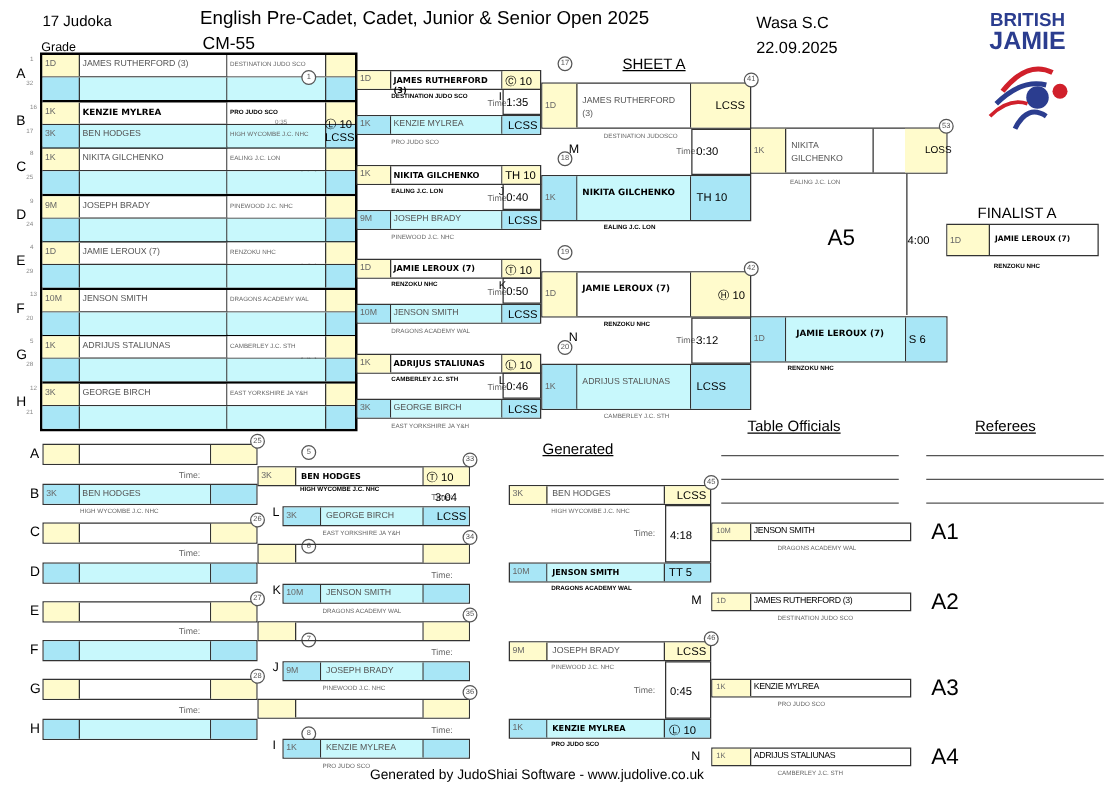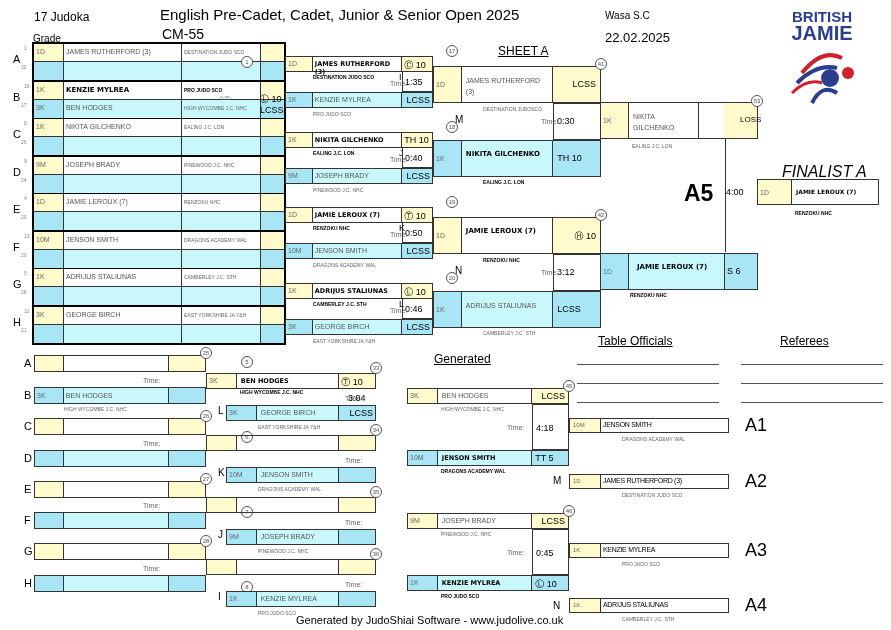--- a/index.html
+++ b/index.html
@@ -33,7 +33,7 @@
 <div class="t" style="left:34px;top:10px;font-size:12px;">17 Judoka</div>
 <div class="t" style="left:160px;top:6px;font-size:15px;">English Pre-Cadet, Cadet, Junior &amp; Senior Open 2025</div>
 <div class="t" style="left:162px;top:26px;font-size:14px;">CM-55</div>
-<div class="t" style="left:605px;top:10px;font-size:10px;">Wasa S.C</div>
+<div class="t" style="left:605px;top:10px;font-size:13px;">Wasa S.C</div>
 <div class="t" style="left:605px;top:30px;font-size:13px;">22.02.2025</div>
 <div class="t" style="left:33px;top:33px;font-size:10px;">Grade</div>
 <div class="t u" style="left:498px;top:44px;font-size:12px;">SHEET A</div>

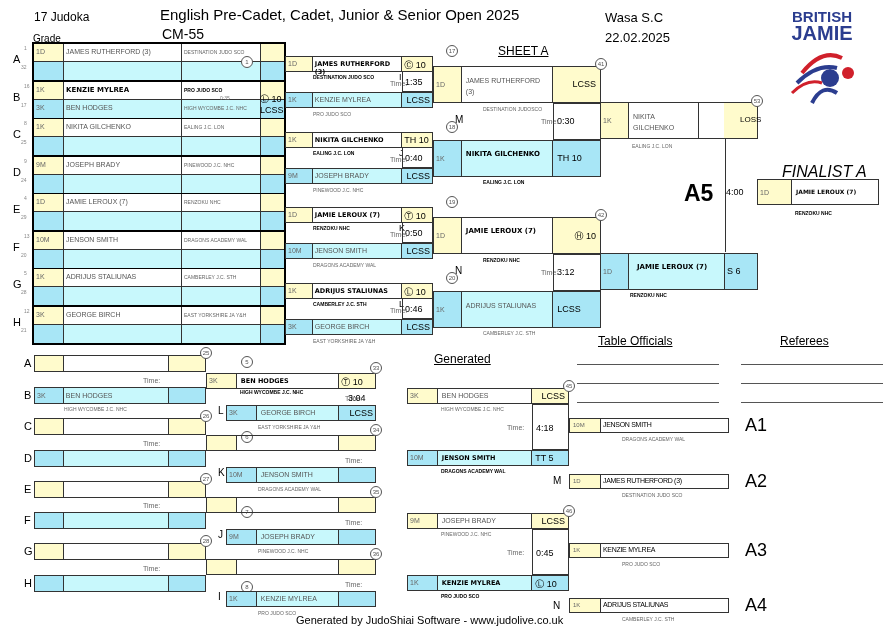--- a/index.html
+++ b/index.html
@@ -34,7 +34,7 @@
 <div class="t" style="left:160px;top:6px;font-size:15px;">English Pre-Cadet, Cadet, Junior &amp; Senior Open 2025</div>
 <div class="t" style="left:162px;top:26px;font-size:14px;">CM-55</div>
 <div class="t" style="left:605px;top:10px;font-size:13px;">Wasa S.C</div>
-<div class="t" style="left:605px;top:30px;font-size:13px;">22.02.2025</div>
+<div class="t" style="left:605px;top:30px;font-size:13px;">22.09.2025</div>
 <div class="t" style="left:33px;top:33px;font-size:10px;">Grade</div>
 <div class="t u" style="left:498px;top:44px;font-size:12px;">SHEET A</div>
 

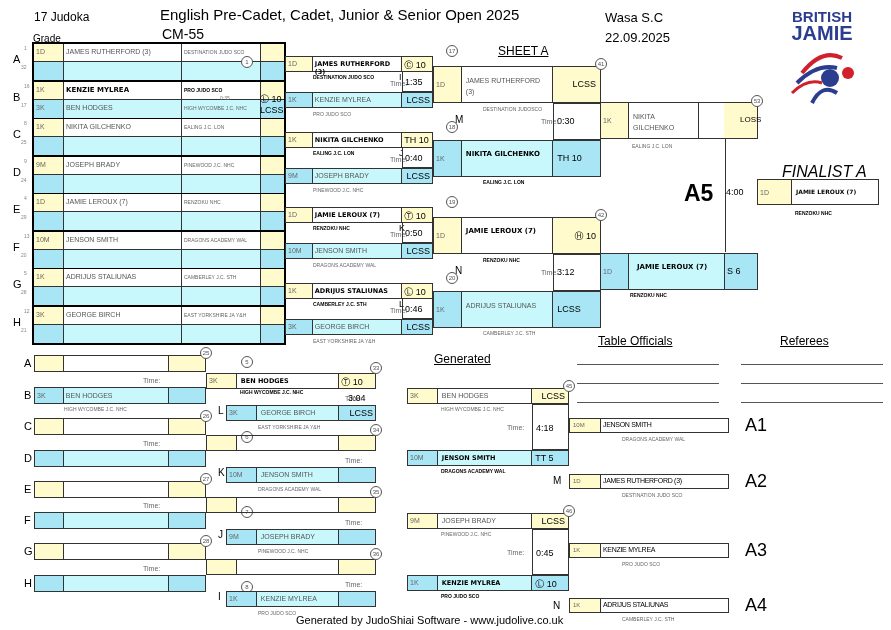--- a/index.html
+++ b/index.html
@@ -183,7 +183,7 @@
 <div id="rep"></div>
 <div id="place"></div>
 
-<div class="t" style="left:782px;top:163px;font-size:16px;font-style:italic;">FINALIST A</div>
+<div class="t" style="left:782px;top:163px;font-size:12px;">FINALIST A</div>
 <div class="box" style="left:757px;top:179px;width:122px;height:26px;display:flex;">
   <div class="yel grade" style="width:34px;padding:9px 2px;border-right:1px solid #333;">1D</div>
   <div class="nmb" style="padding:8px 4px;font-size:6px;">JAMIE LEROUX (7)</div>

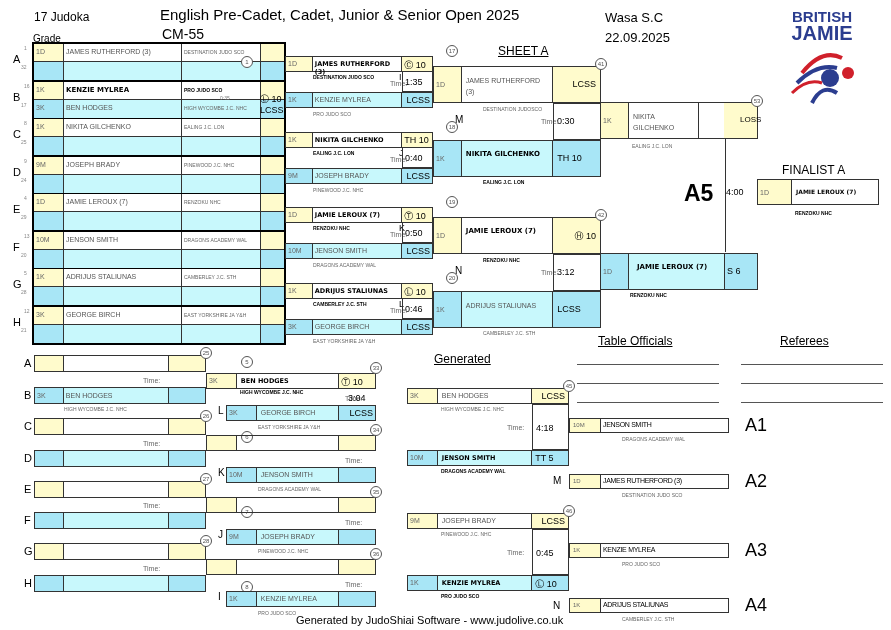--- a/index.html
+++ b/index.html
@@ -329,7 +329,7 @@
     <div class="yel score" style="width: 33px; padding: 12px 16px; text-align: right; font-size: 8px; margin-left: auto;">LOSS</div>
   </div>
 <div class="t club" style="left: 632px; top: 143px;">EALING J.C. LON</div>
-<div class="t" style="left: 684px; top: 180px; font-size: 23px; font-weight: bold;">A5</div>
+<div class="t" style="left: 662px; top: 180px; font-size: 18px;">A5</div>
 <div class="vline" style="left: 725px; top: 139px; height: 113px;"></div>
 <div class="t" style="left: 726px; top: 187px; font-size: 9px;">4:00</div>
 <div class="box" style="left: 600px; top: 253px; width: 158px; height: 37px; display: flex;">

